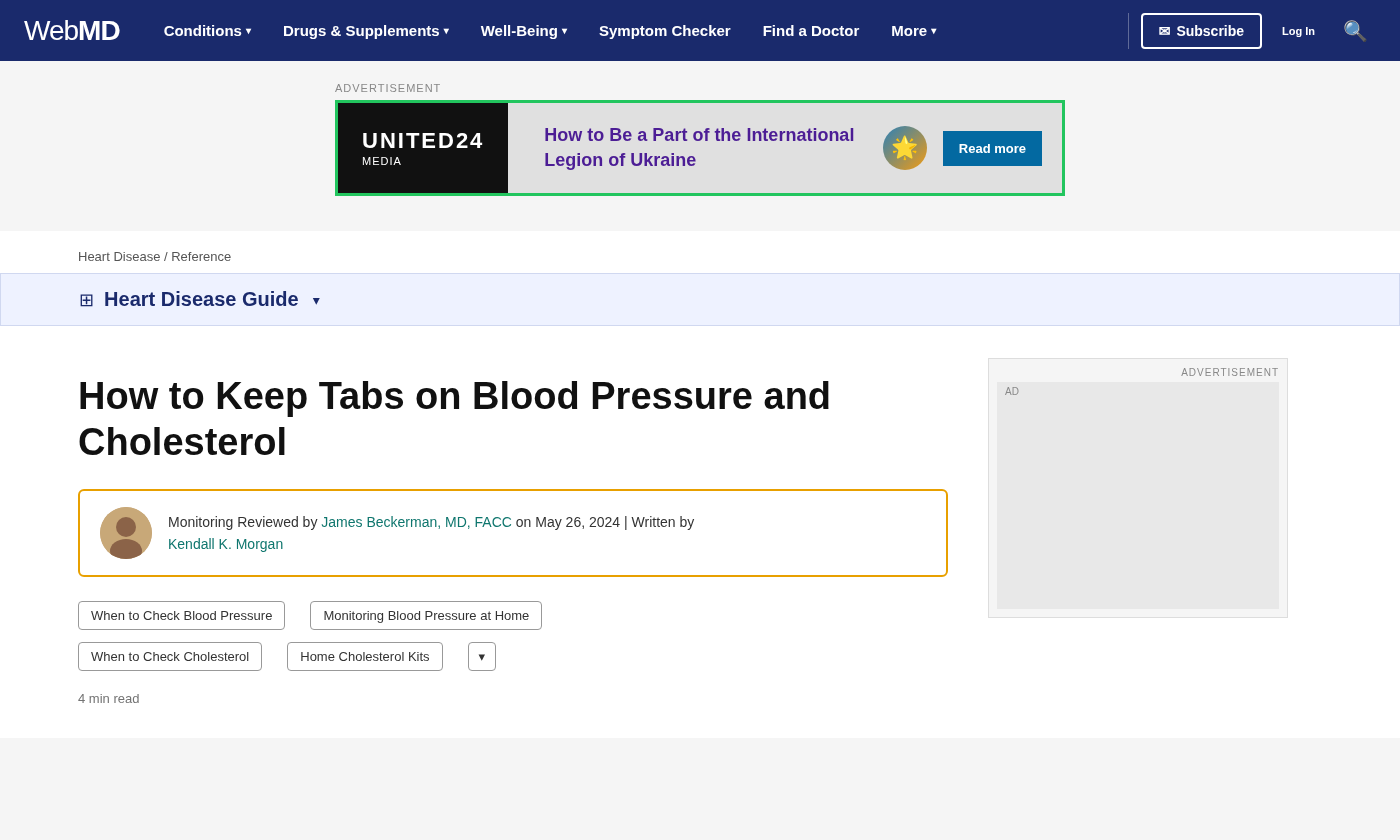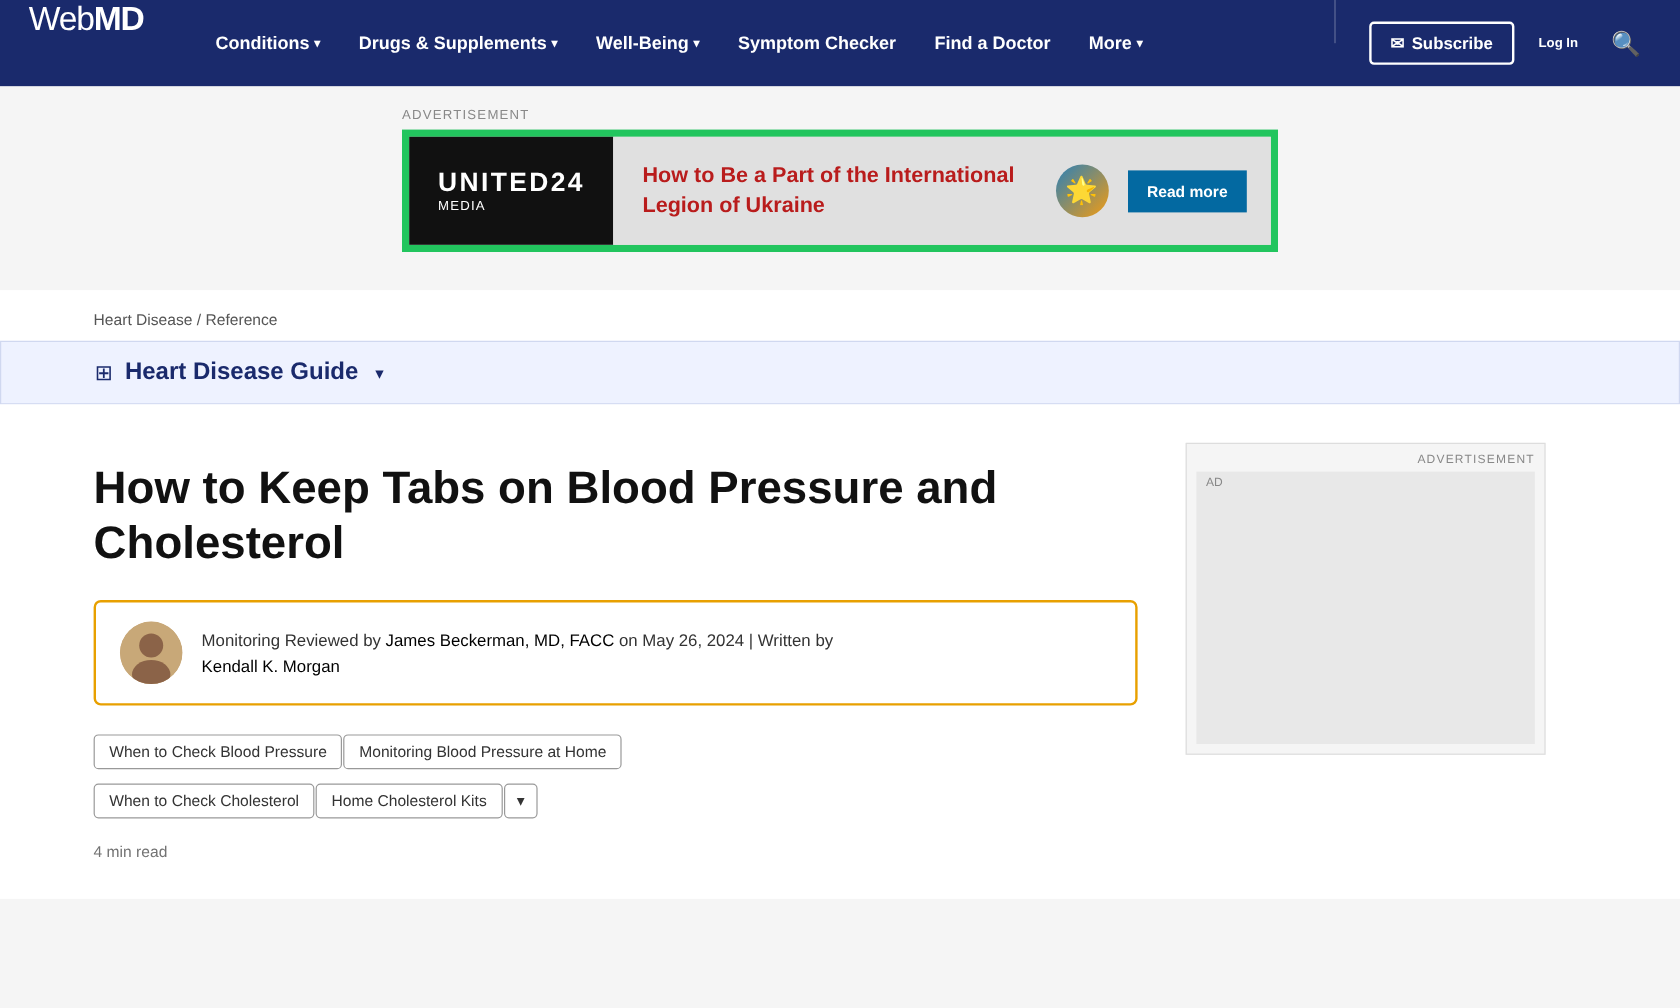--- a/index.html
+++ b/index.html
@@ -9,9 +9,10 @@
     nav {
       background: #1a2a6c;
       display: flex;
+      align-items: center;
       padding: 0 24px;
-      height: 72px;
-      gap: 16px;
+      height: 61px;
+      gap: 0;
     }
     .logo {
       font-size: 28px;

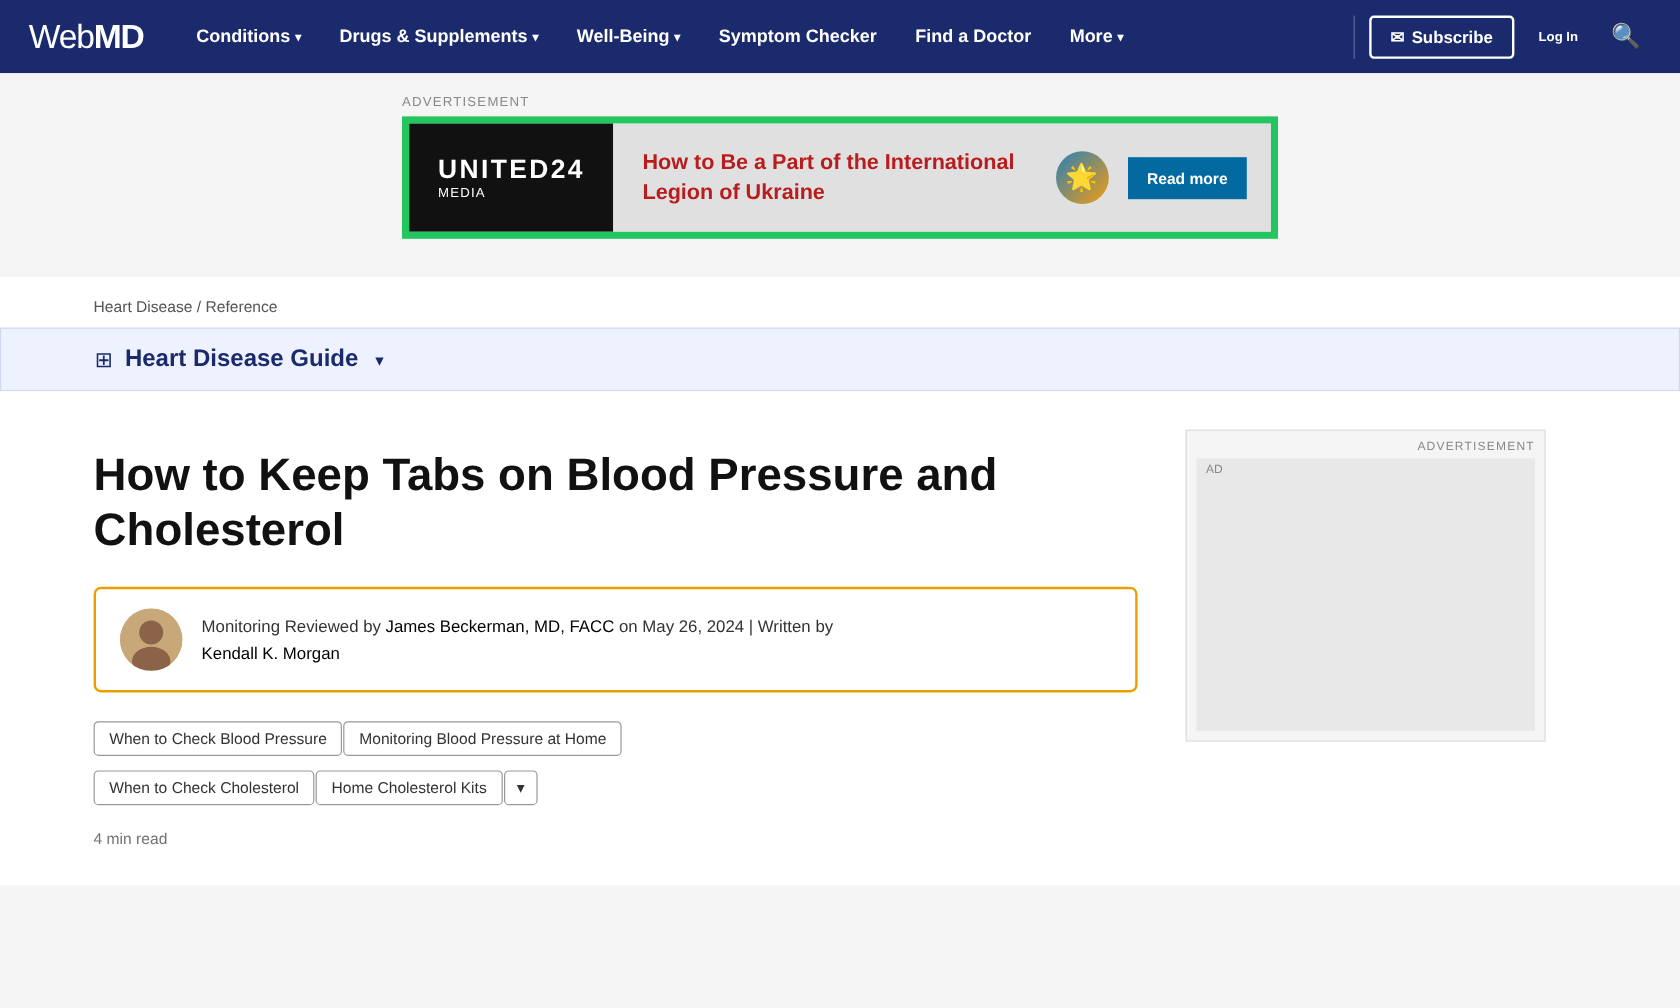--- a/index.html
+++ b/index.html
@@ -98,7 +98,7 @@
       min-height: 90px;
       display: flex;
       align-items: stretch;
-      border: 6px solid #22c55e;
+      border: 3px solid #22c55e;
       position: relative;
     }
     .ad-label-top {

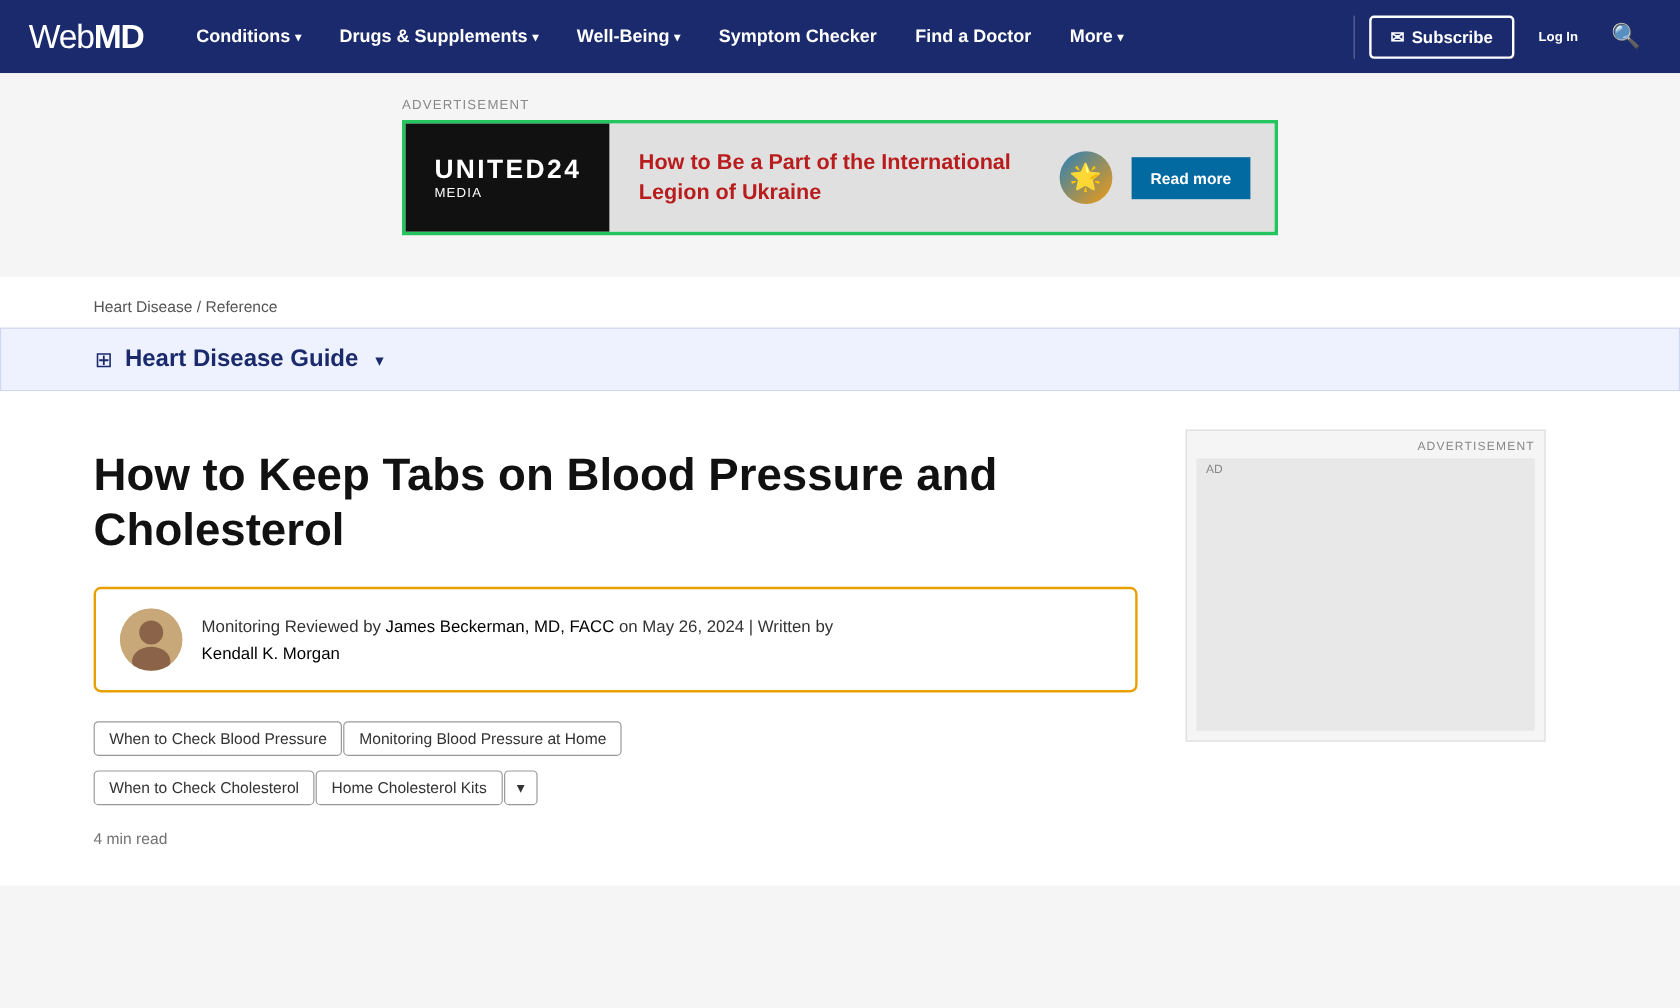--- a/index.html
+++ b/index.html
@@ -143,9 +143,10 @@
     .ad-text {
       font-size: 18px;
       font-weight: bold;
-      color: #b91c1c;
+      color: #4c1d95;
       line-height: 1.4;
       flex: 1;
+      margin-left: 12px;
     }
     .ad-icon {
       width: 44px;

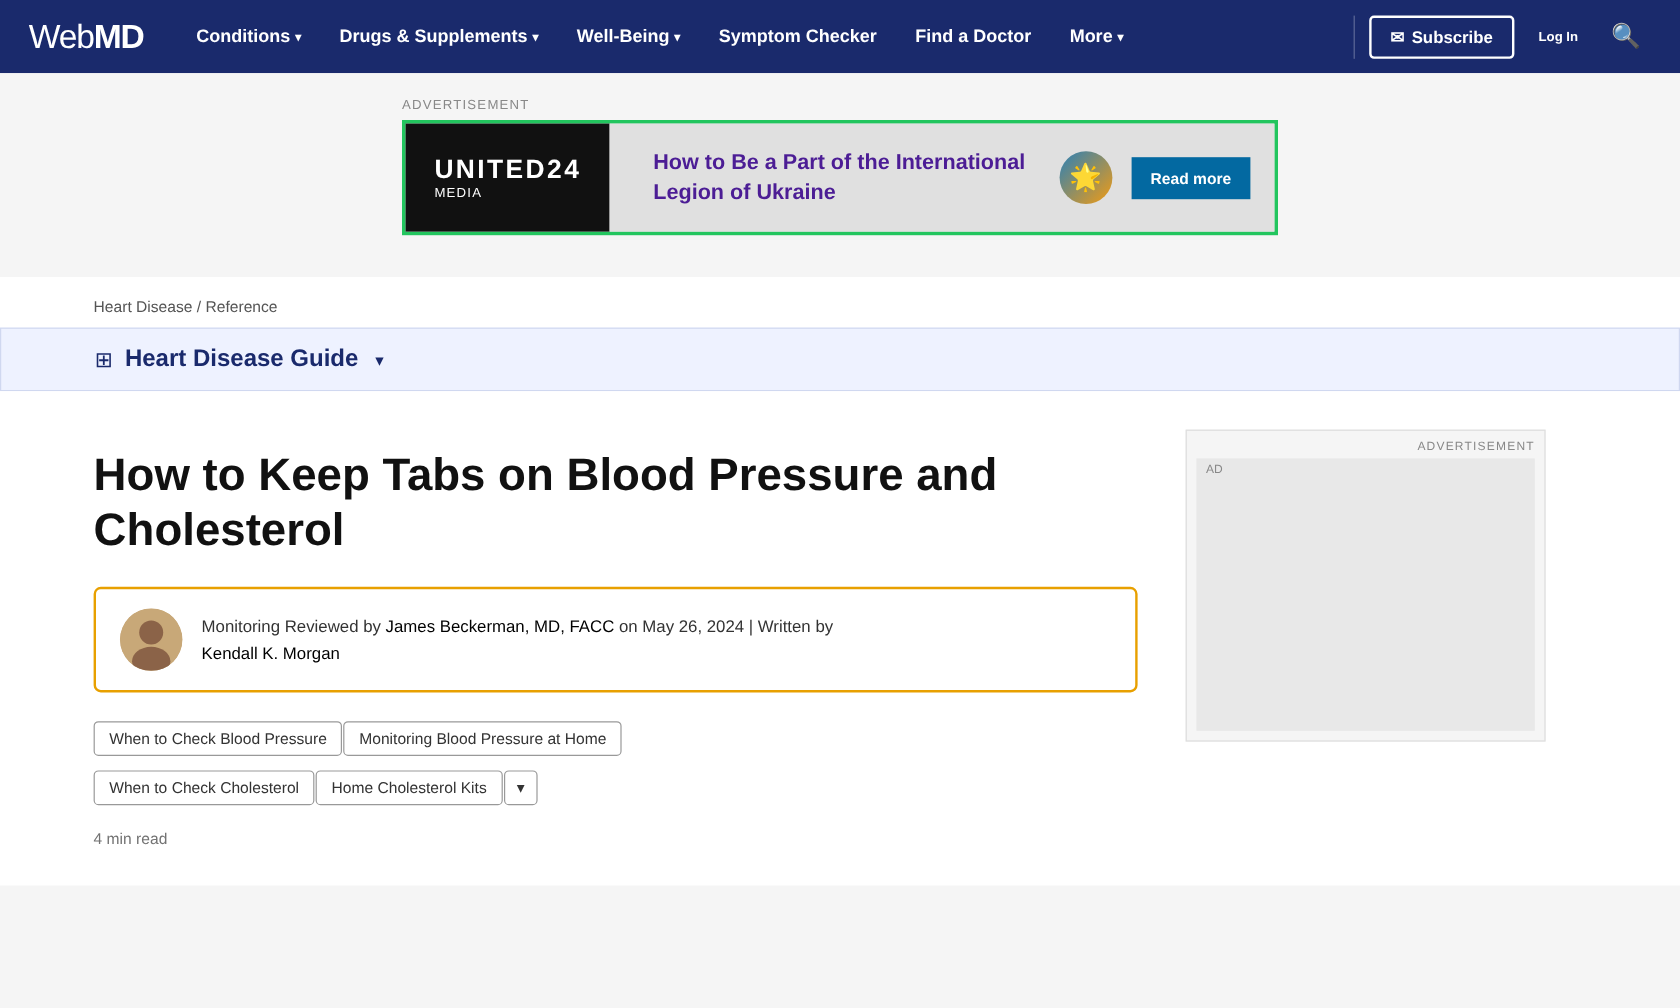--- a/index.html
+++ b/index.html
@@ -255,7 +255,7 @@
       line-height: 1.6;
     }
     .author-info a {
-      color: #000000;
+      color: #0f766e;
       text-decoration: none;
       font-weight: 500;
     }

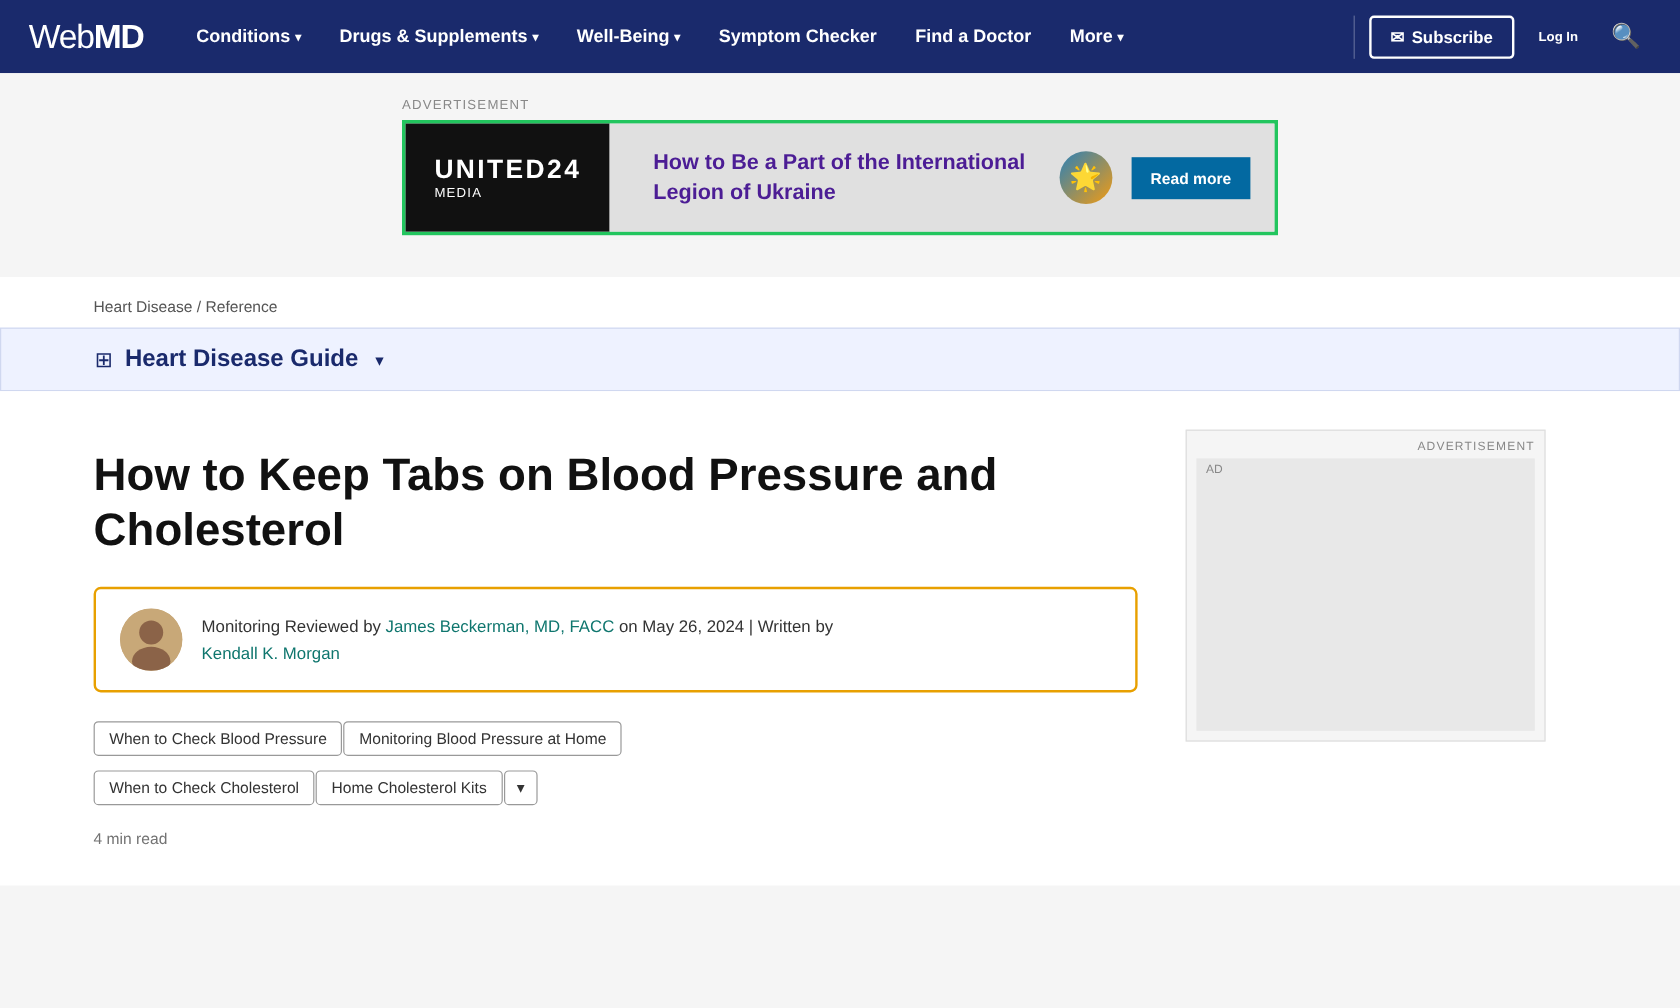--- a/index.html
+++ b/index.html
@@ -264,7 +264,7 @@
     .tags-row {
       display: flex;
       flex-wrap: wrap;
-      gap: 1px;
+      gap: 25px;
       margin-bottom: 12px;
     }
     .tag {

